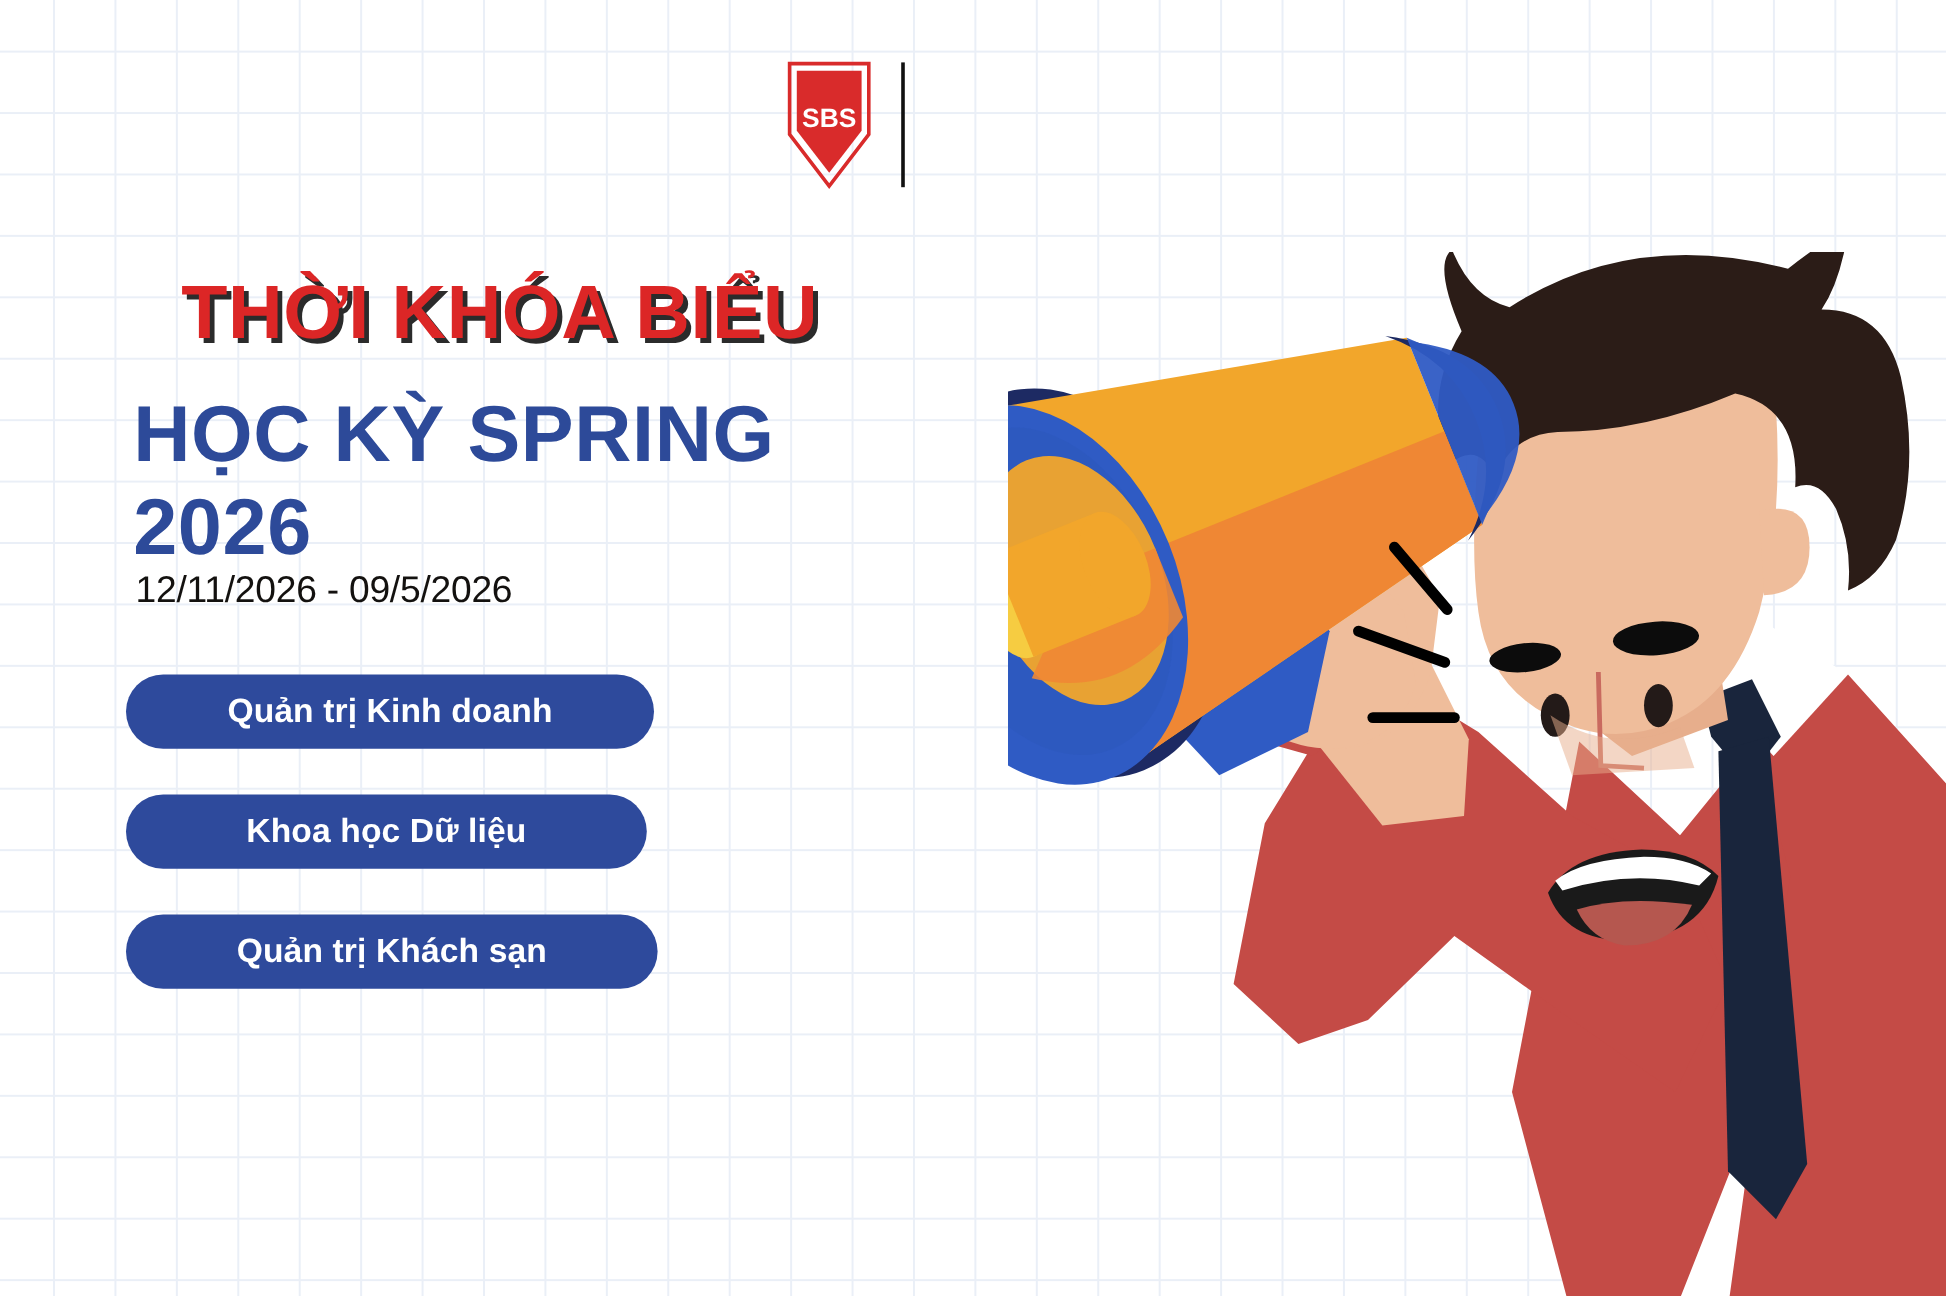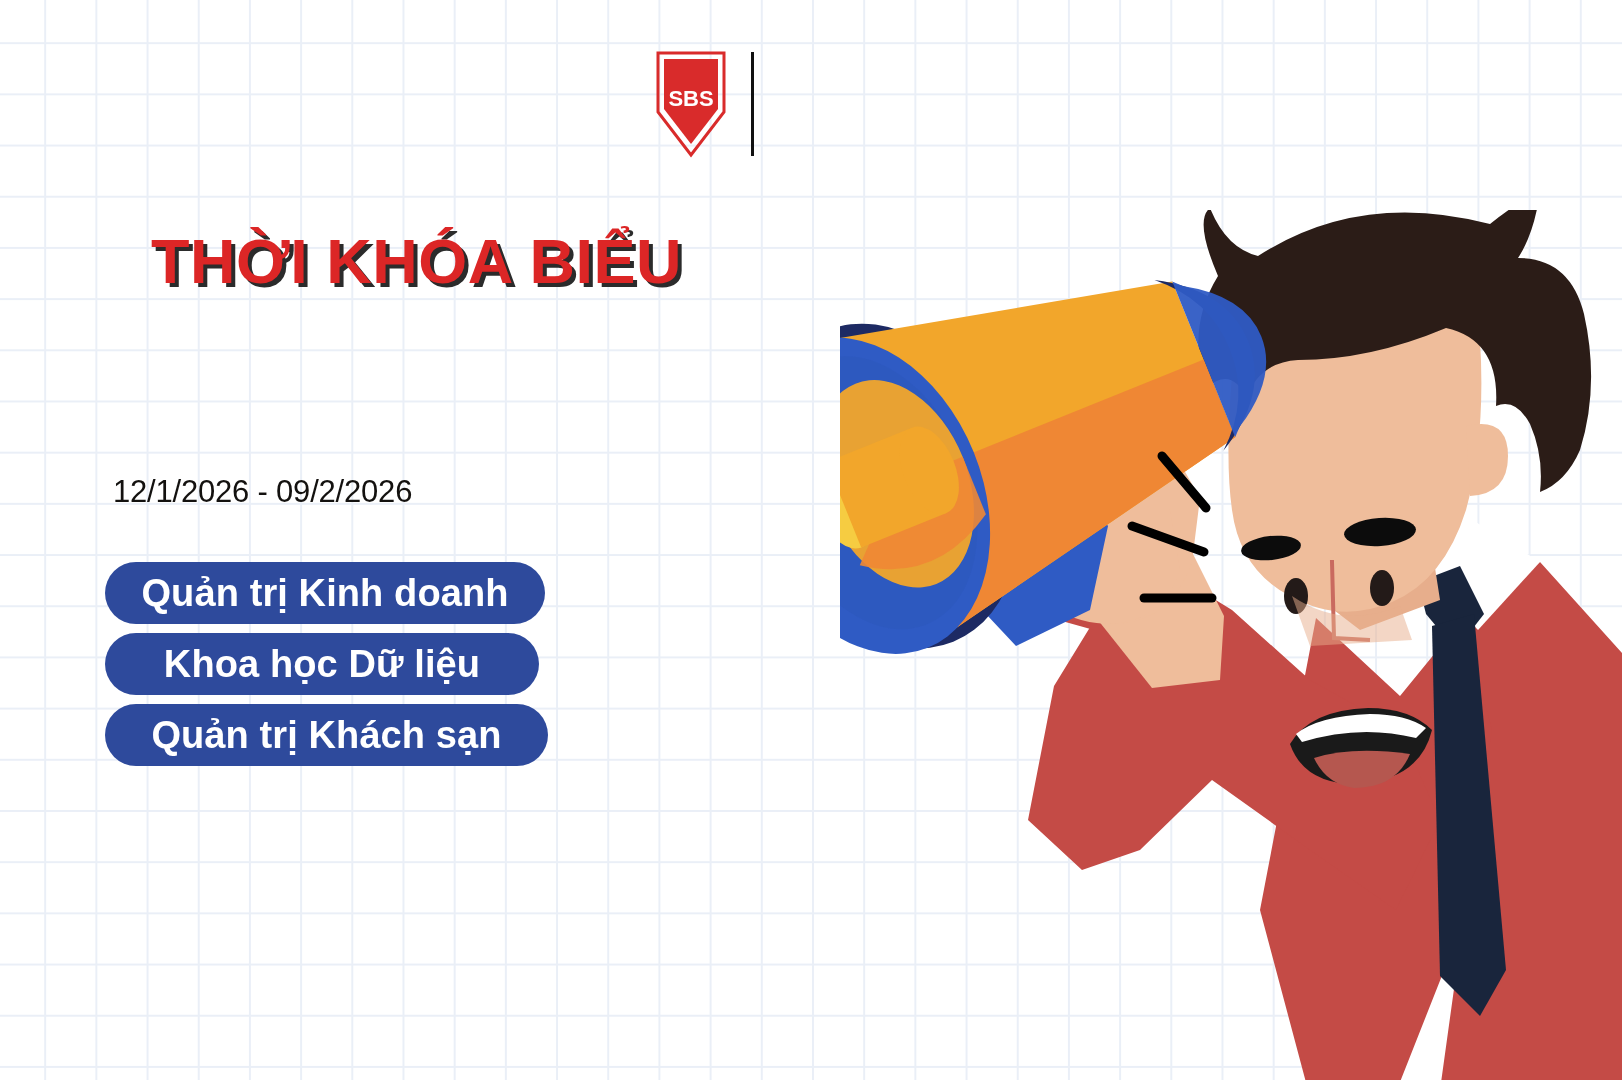--- a/index.html
+++ b/index.html
@@ -146,6 +146,7 @@
   </div>
 
   <div id="headline-red">THỜI KHÓA BIỂU</div>
+  <div id="headline-blue">HỌC KỲ SPRING 2026</div>
   <div id="date-range">12/1/2026 - 09/2/2026</div>
 
   <div id="pill-list">

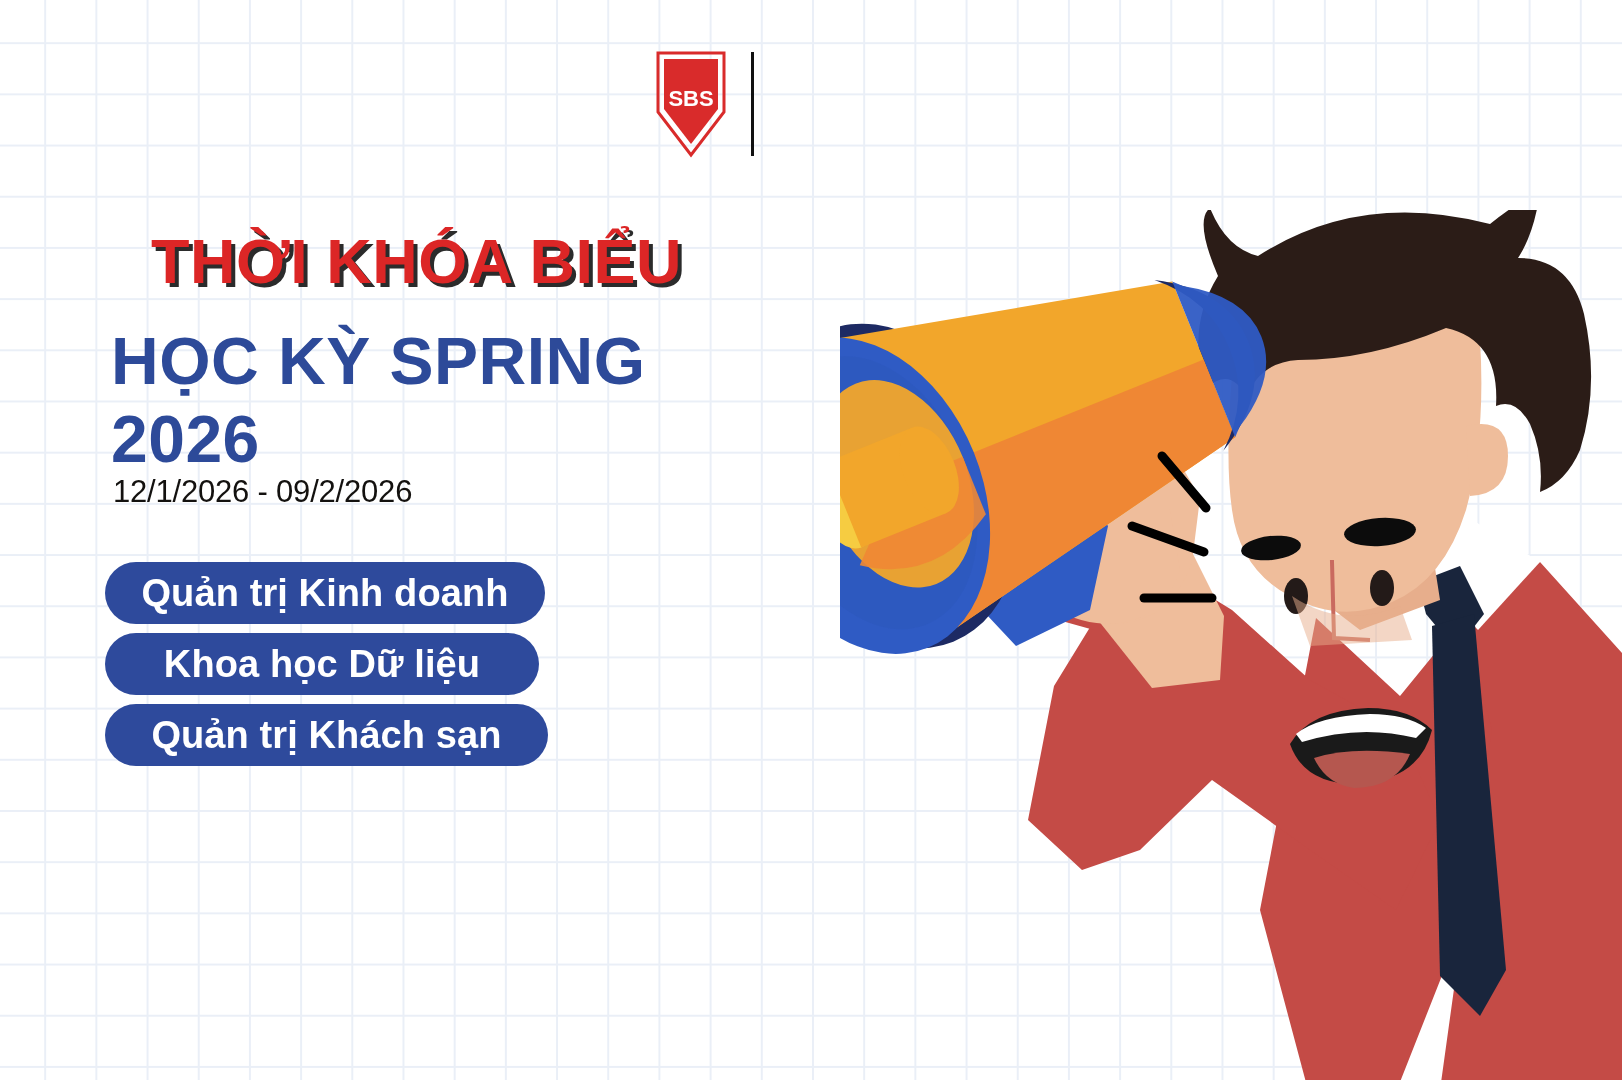--- a/index.html
+++ b/index.html
@@ -147,7 +147,7 @@
 
   <div id="headline-red">THỜI KHÓA BIỂU</div>
   <div id="headline-blue">HỌC KỲ SPRING 2026</div>
-  <div id="date-range">12/1/2026 - 09/2/2026</div>
+  <div id="date-range">12/11/2026 - 09/5/2026</div>
 
   <div id="pill-list">
     <div class="pill w1">Quản trị Kinh doanh</div>

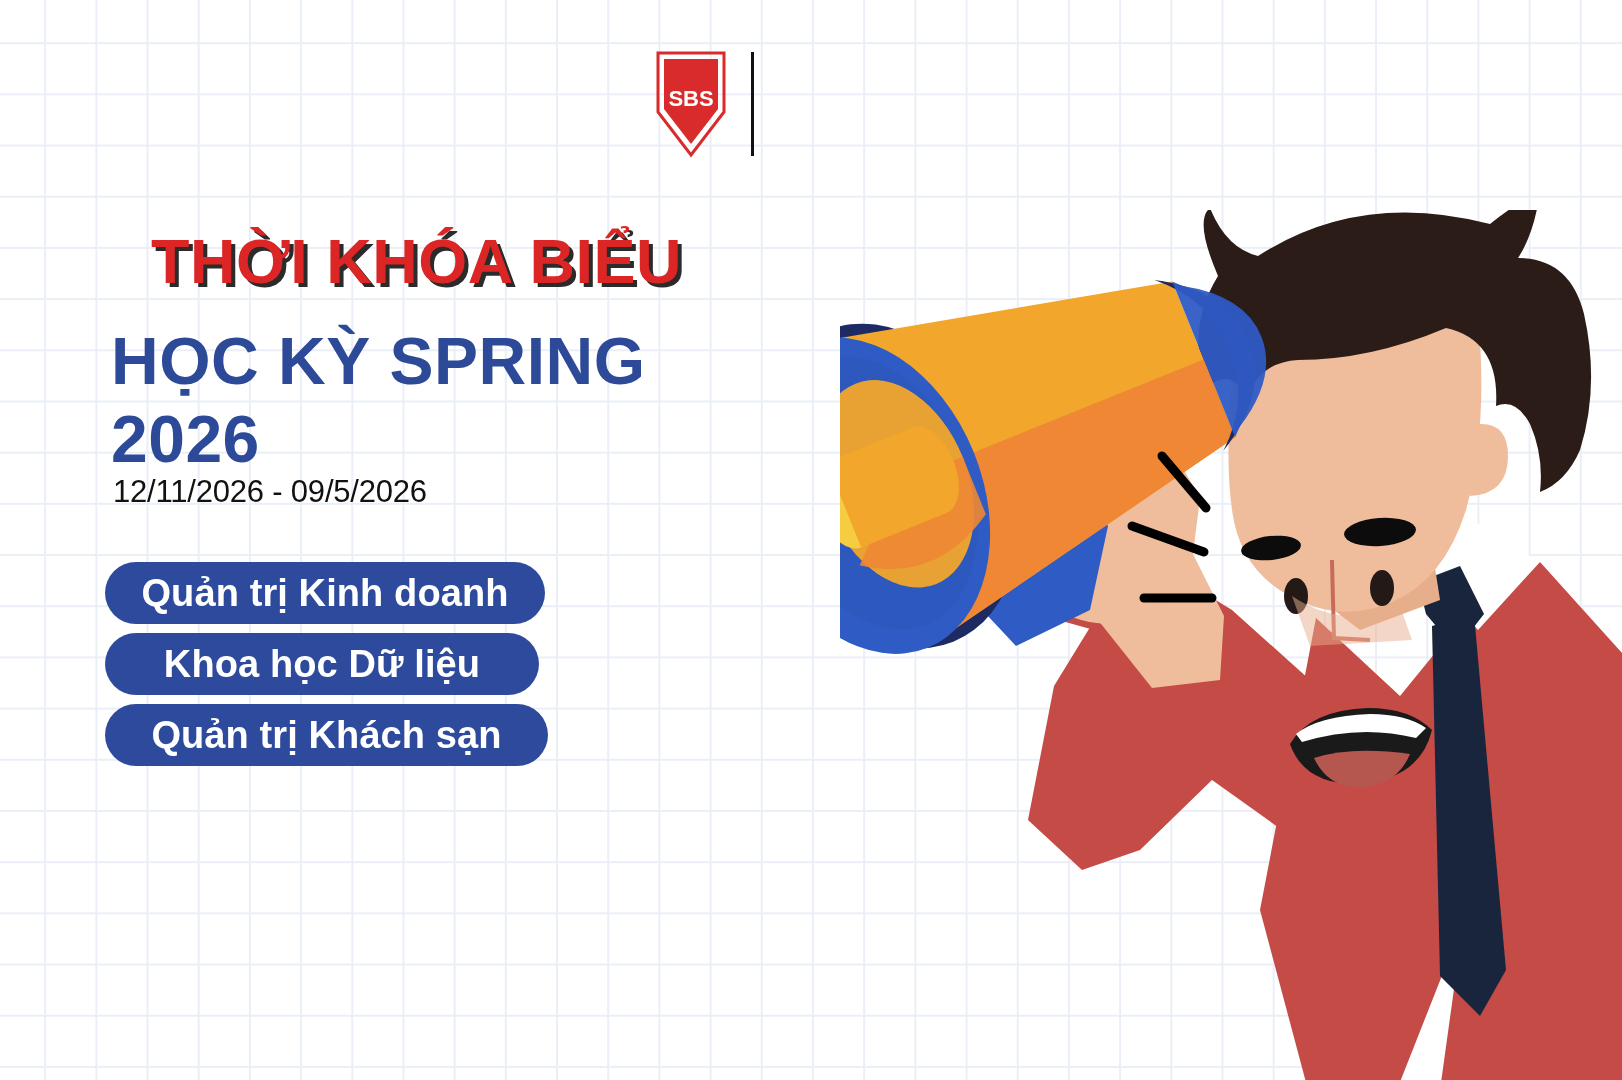--- a/index.html
+++ b/index.html
@@ -104,11 +104,11 @@
     color: #ffffff;
     border-radius: 40px;
     height: 62px;
-    margin-bottom: 9px;
+    margin-bottom: 38px;
     display: flex;
     align-items: center;
     justify-content: center;
-    font-size: 38px;
+    font-size: 28px;
     font-weight: bold;
     letter-spacing: 0.1px;
     padding: 0 30px;

